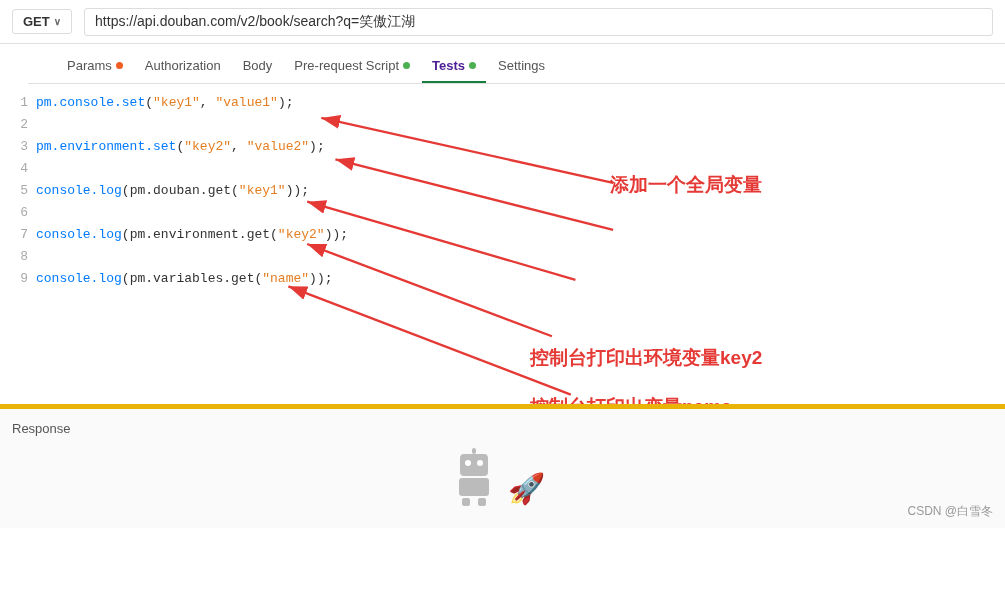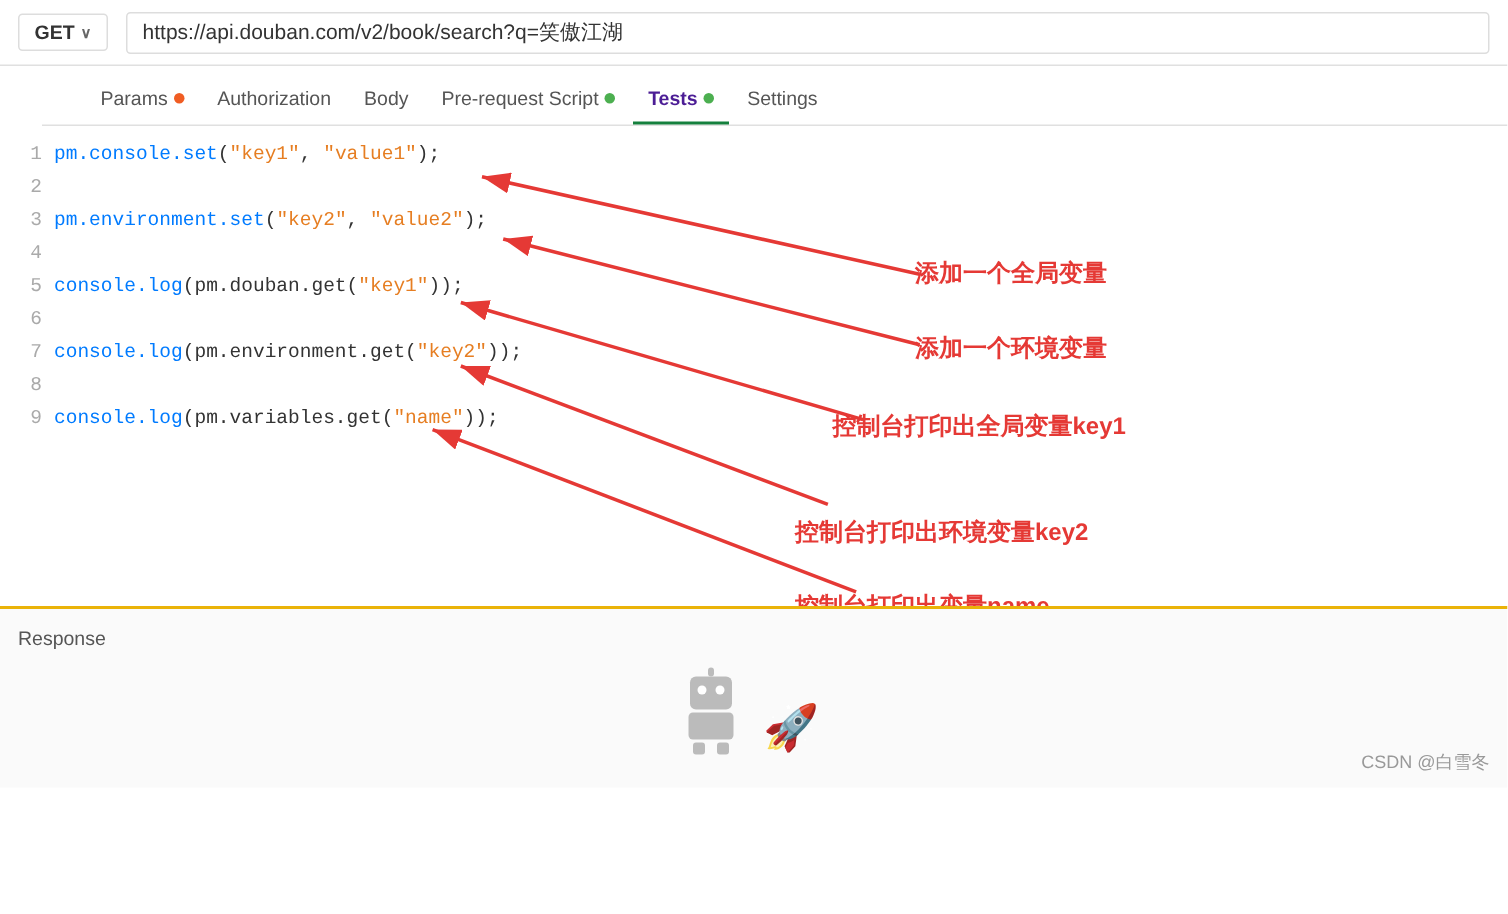--- a/index.html
+++ b/index.html
@@ -118,7 +118,7 @@
     .code-string { color: #e67e22; }
     .code-normal { color: #333; }
     .annotation-text {
-      font-size: 16px;
+      font-size: 19px;
       font-weight: bold;
       color: #e53935;
       white-space: nowrap;

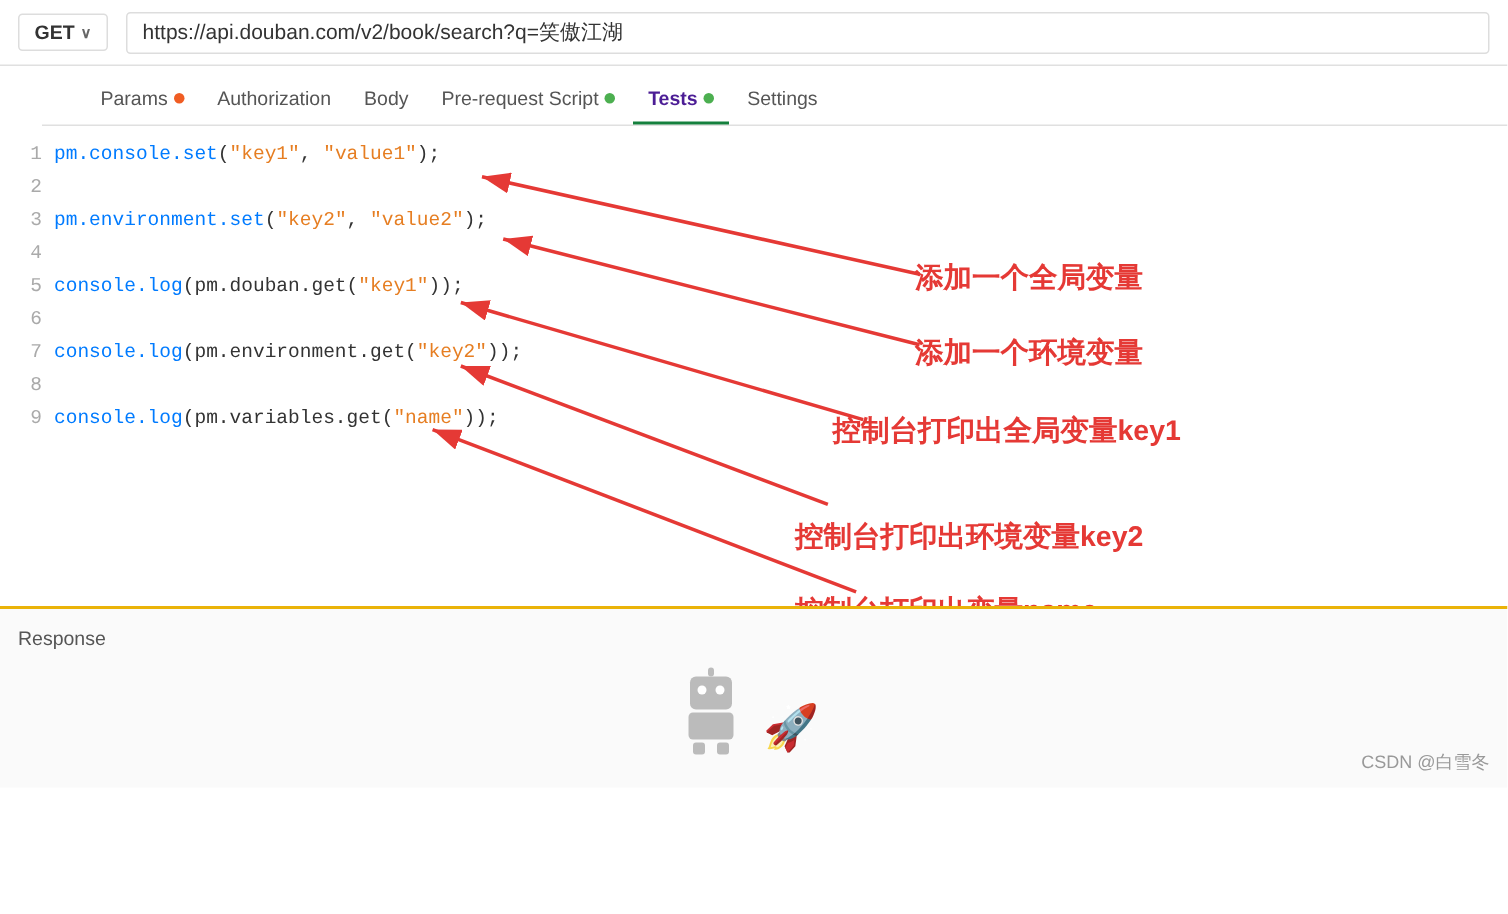--- a/index.html
+++ b/index.html
@@ -310,9 +310,6 @@
     <div style="position:absolute; top:88px; left:610px;">
       <span class="annotation-text">添加一个全局变量</span>
     </div>
-    <div style="position:absolute; top:138px; left:610px;">
-      <span class="annotation-text">添加一个环境变量</span>
-    </div>
     <div style="position:absolute; top:190px; left:555px;">
       <span class="annotation-text">控制台打印出全局变量key1</span>
     </div>

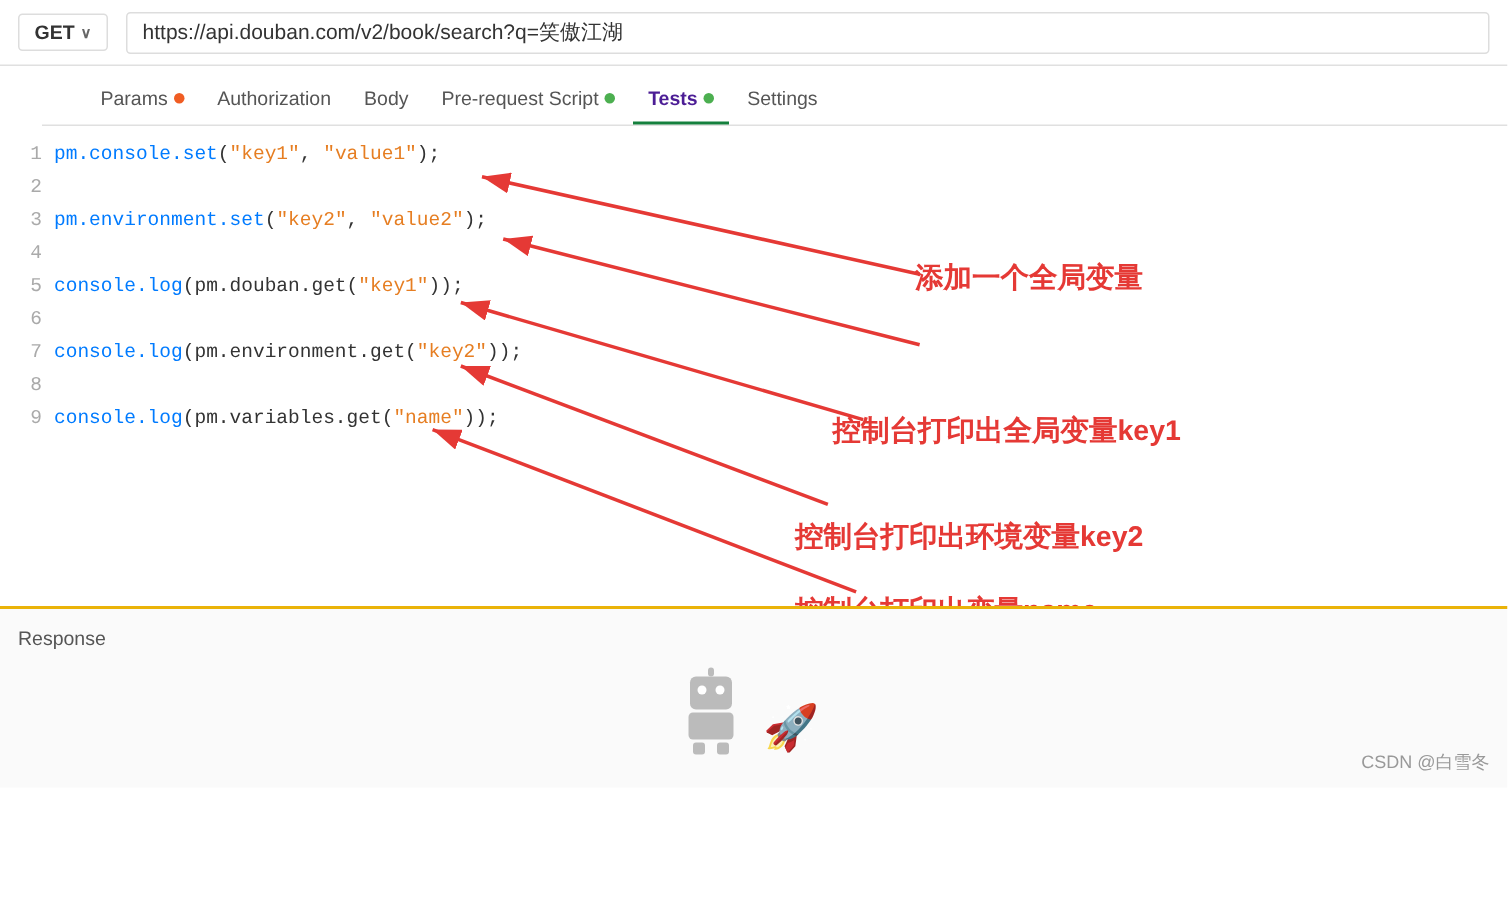--- a/index.html
+++ b/index.html
@@ -310,9 +310,6 @@
     <div style="position:absolute; top:88px; left:610px;">
       <span class="annotation-text">添加一个全局变量</span>
     </div>
-    <div style="position:absolute; top:190px; left:555px;">
-      <span class="annotation-text">控制台打印出全局变量key1</span>
-    </div>
     <div style="position:absolute; top:248px; left:530px;margin-top:13px;">
       <span class="annotation-text">控制台打印出环境变量key2</span>
     </div>

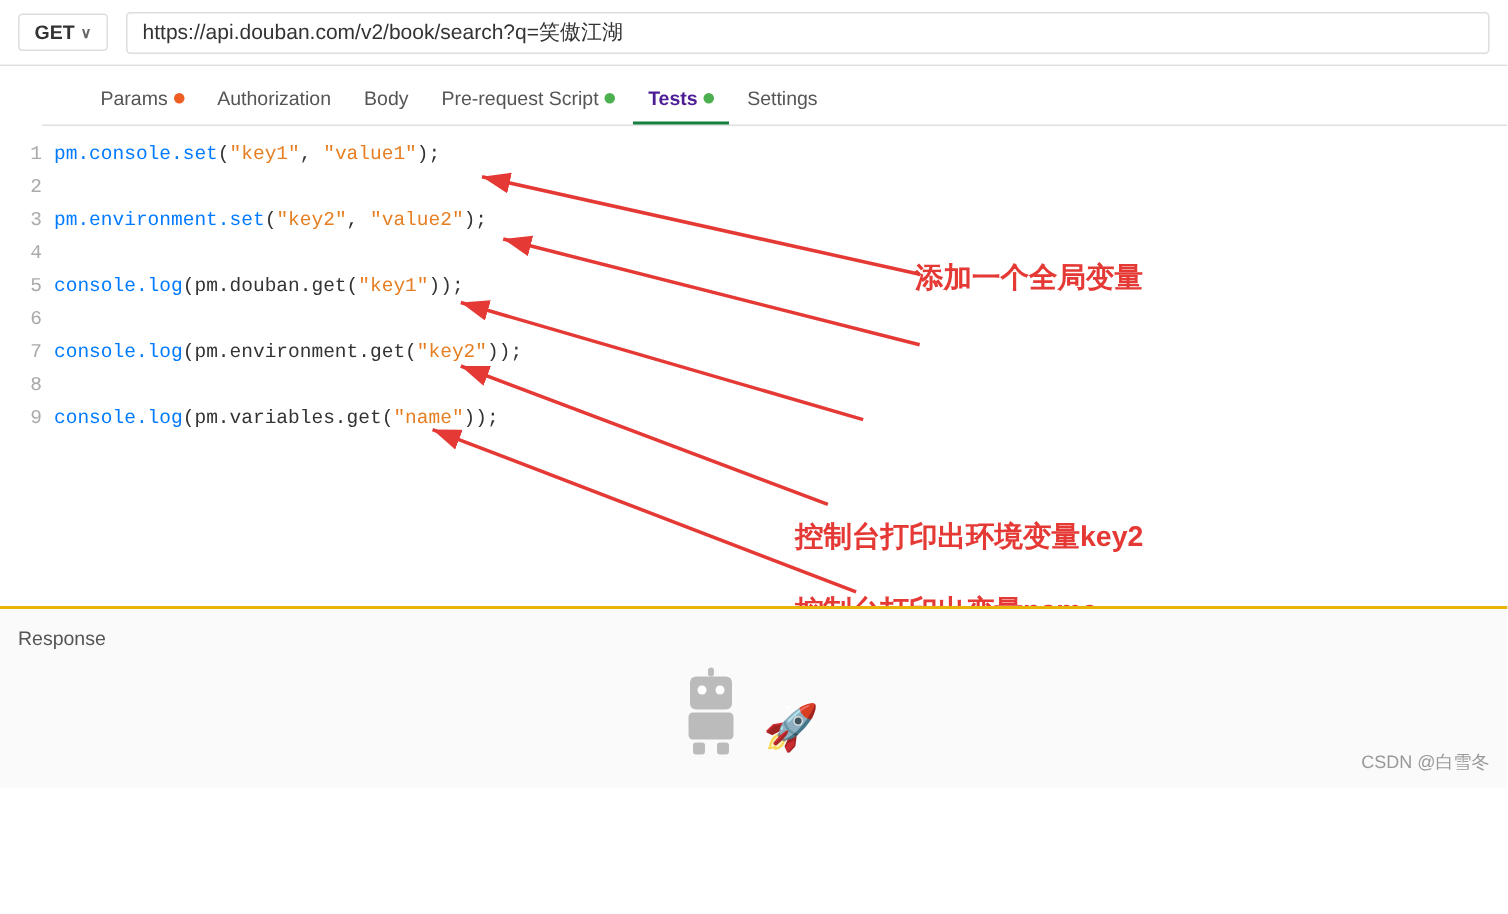--- a/index.html
+++ b/index.html
@@ -136,7 +136,7 @@
 
     
     .response-section {
-      border-top: 2px solid #eab308;
+      border-top: 5px solid #eab308;
       padding: 12px;
       background: #fafafa;
       min-height: 80px;

